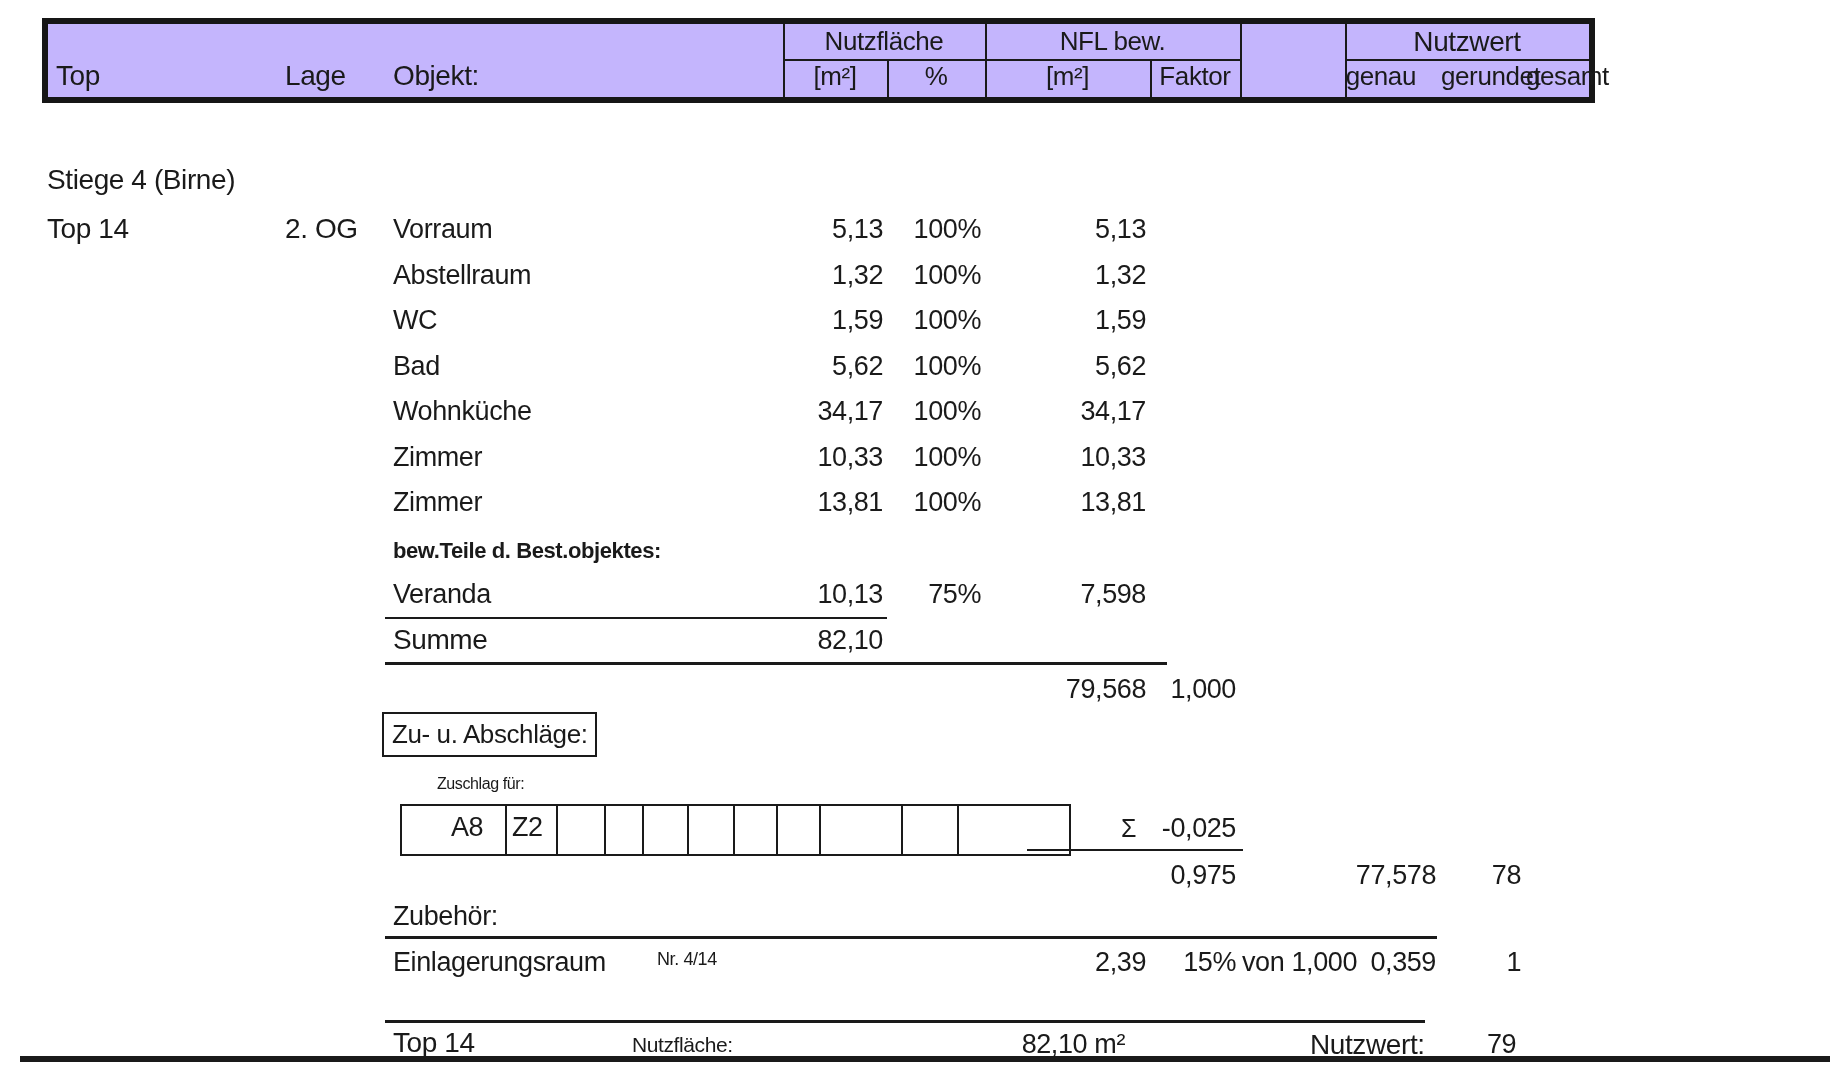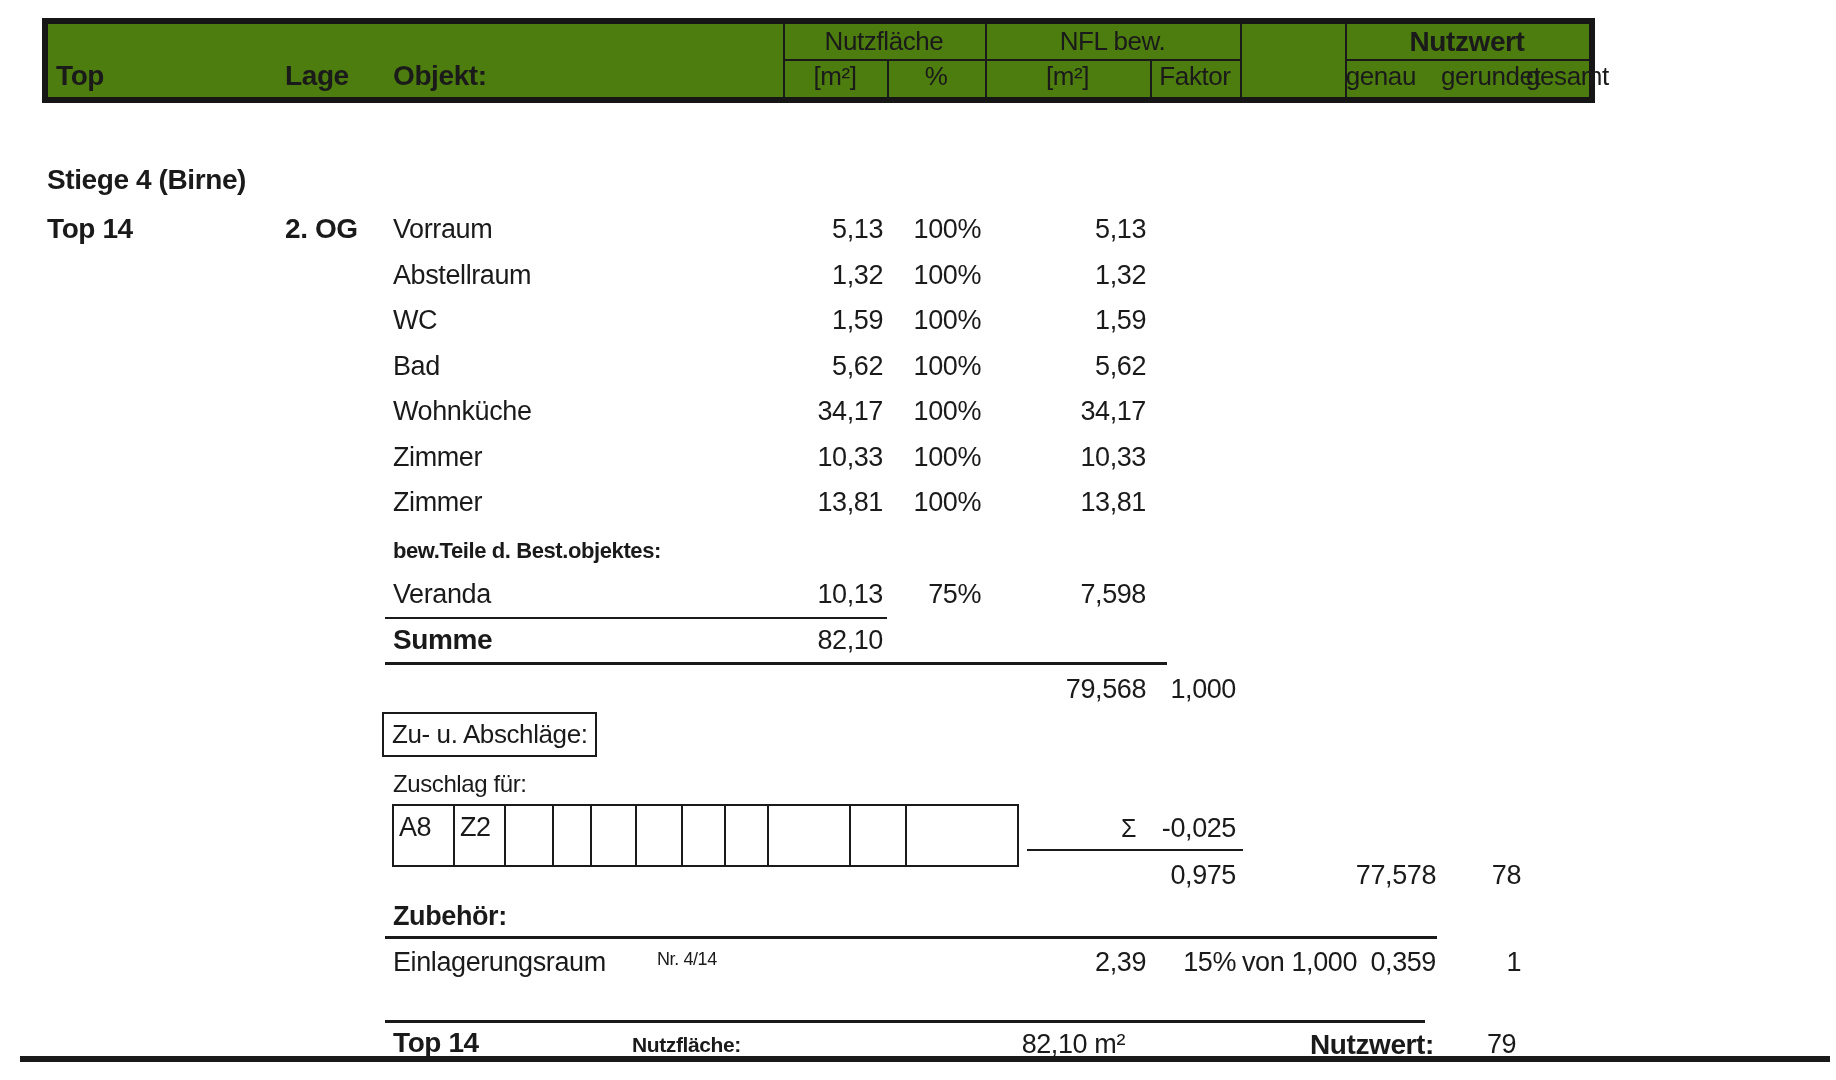--- a/index.html
+++ b/index.html
@@ -22,7 +22,7 @@
   .hline3{position:absolute;background:#1a1a1a;height:3px;}
   .vline{position:absolute;background:#1a1a1a;width:2px;}
   
-  .hdr{position:absolute;left:42px;top:18px;width:1553px;height:85px;background:#4d7c0f;
+  .hdr{position:absolute;left:42px;top:18px;width:1553px;height:85px;background:#c4b5fd;
        border:6px solid #161616;box-sizing:border-box;font-size:26px;white-space:nowrap;}
   .hdr .lbl{position:absolute;bottom:5px;}
   .hdr .rowtop{position:absolute;top:2px;text-align:center;}

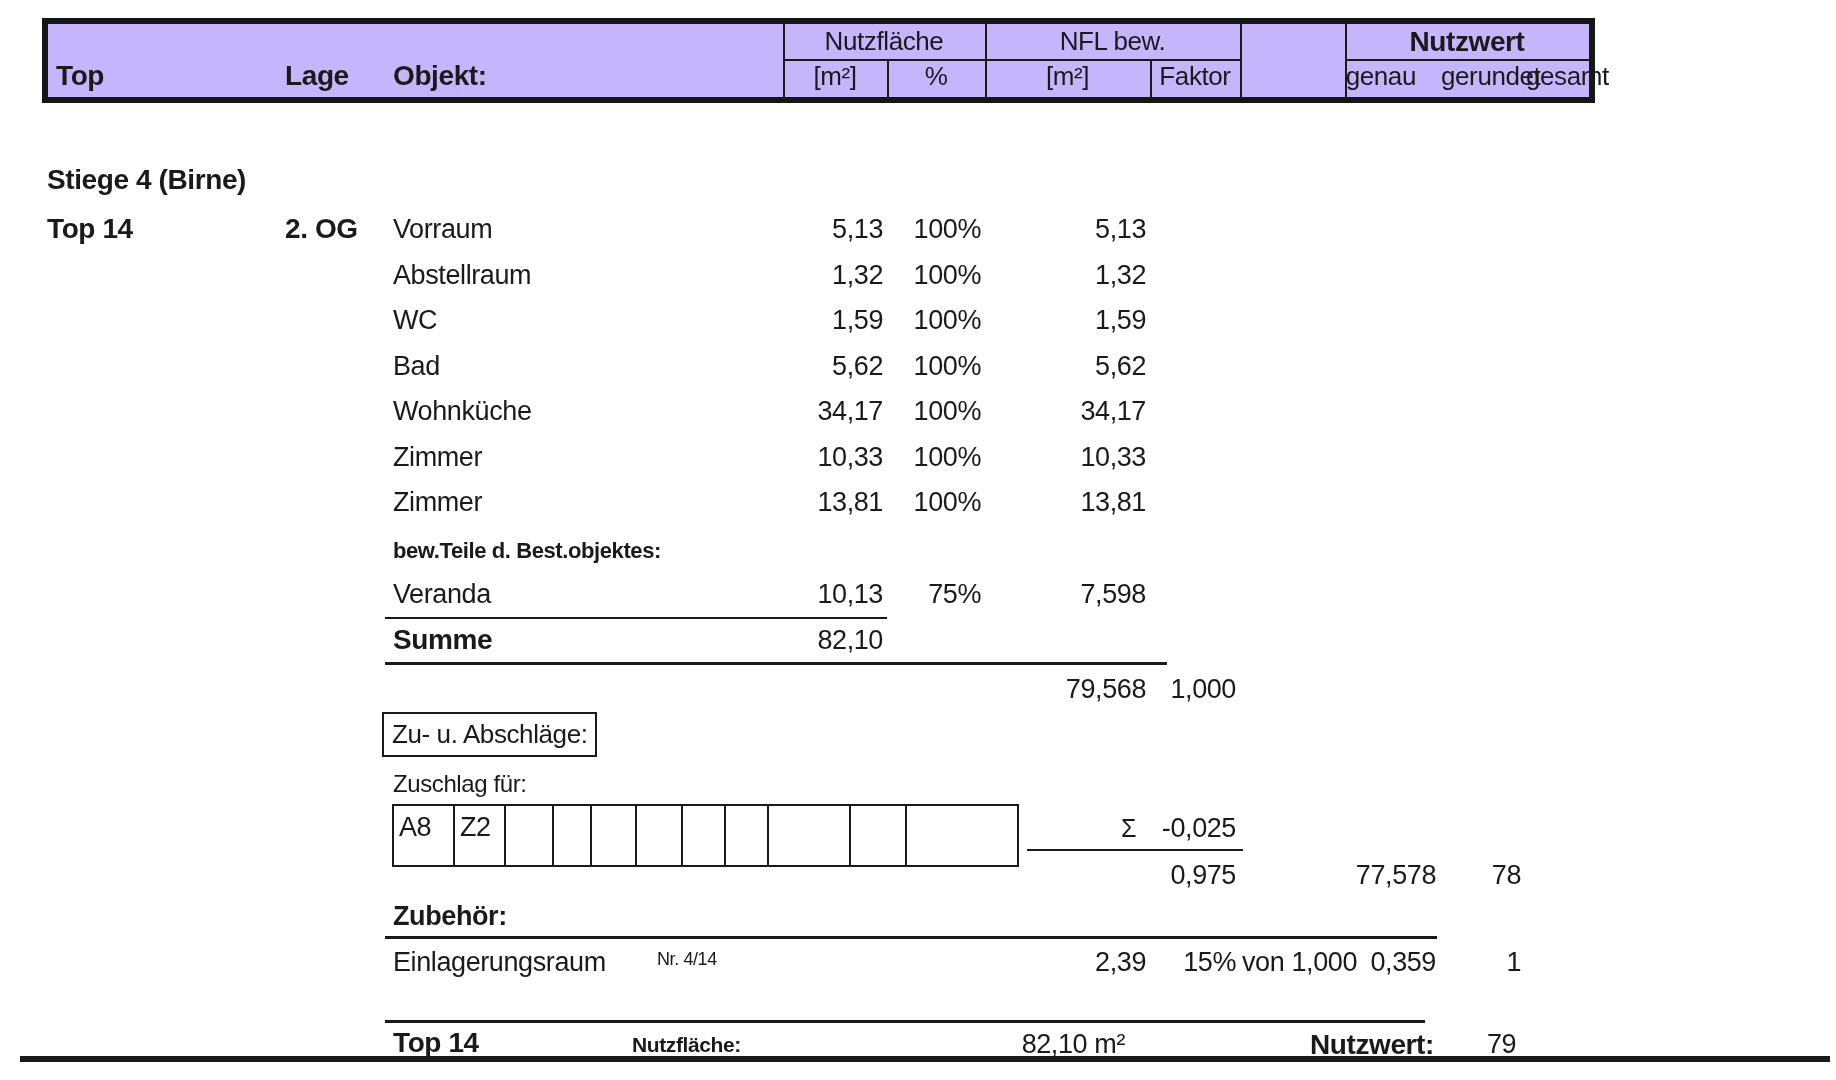--- a/index.html
+++ b/index.html
@@ -14,7 +14,7 @@
   .c6{grid-column:6}.c7{grid-column:7}.c8{grid-column:8}.c9{grid-column:9}.c10{grid-column:10}
   .span3{grid-column:1 / span 3}
   .num{text-align:right;padding-right:4px;}
-  .b{font-weight:bold;}
+  .b{font-weight:normal;}
   .obj{padding-left:8px;}
   .small-b{font-size:22px;font-weight:bold;}
   .smaller{font-size:24px;}

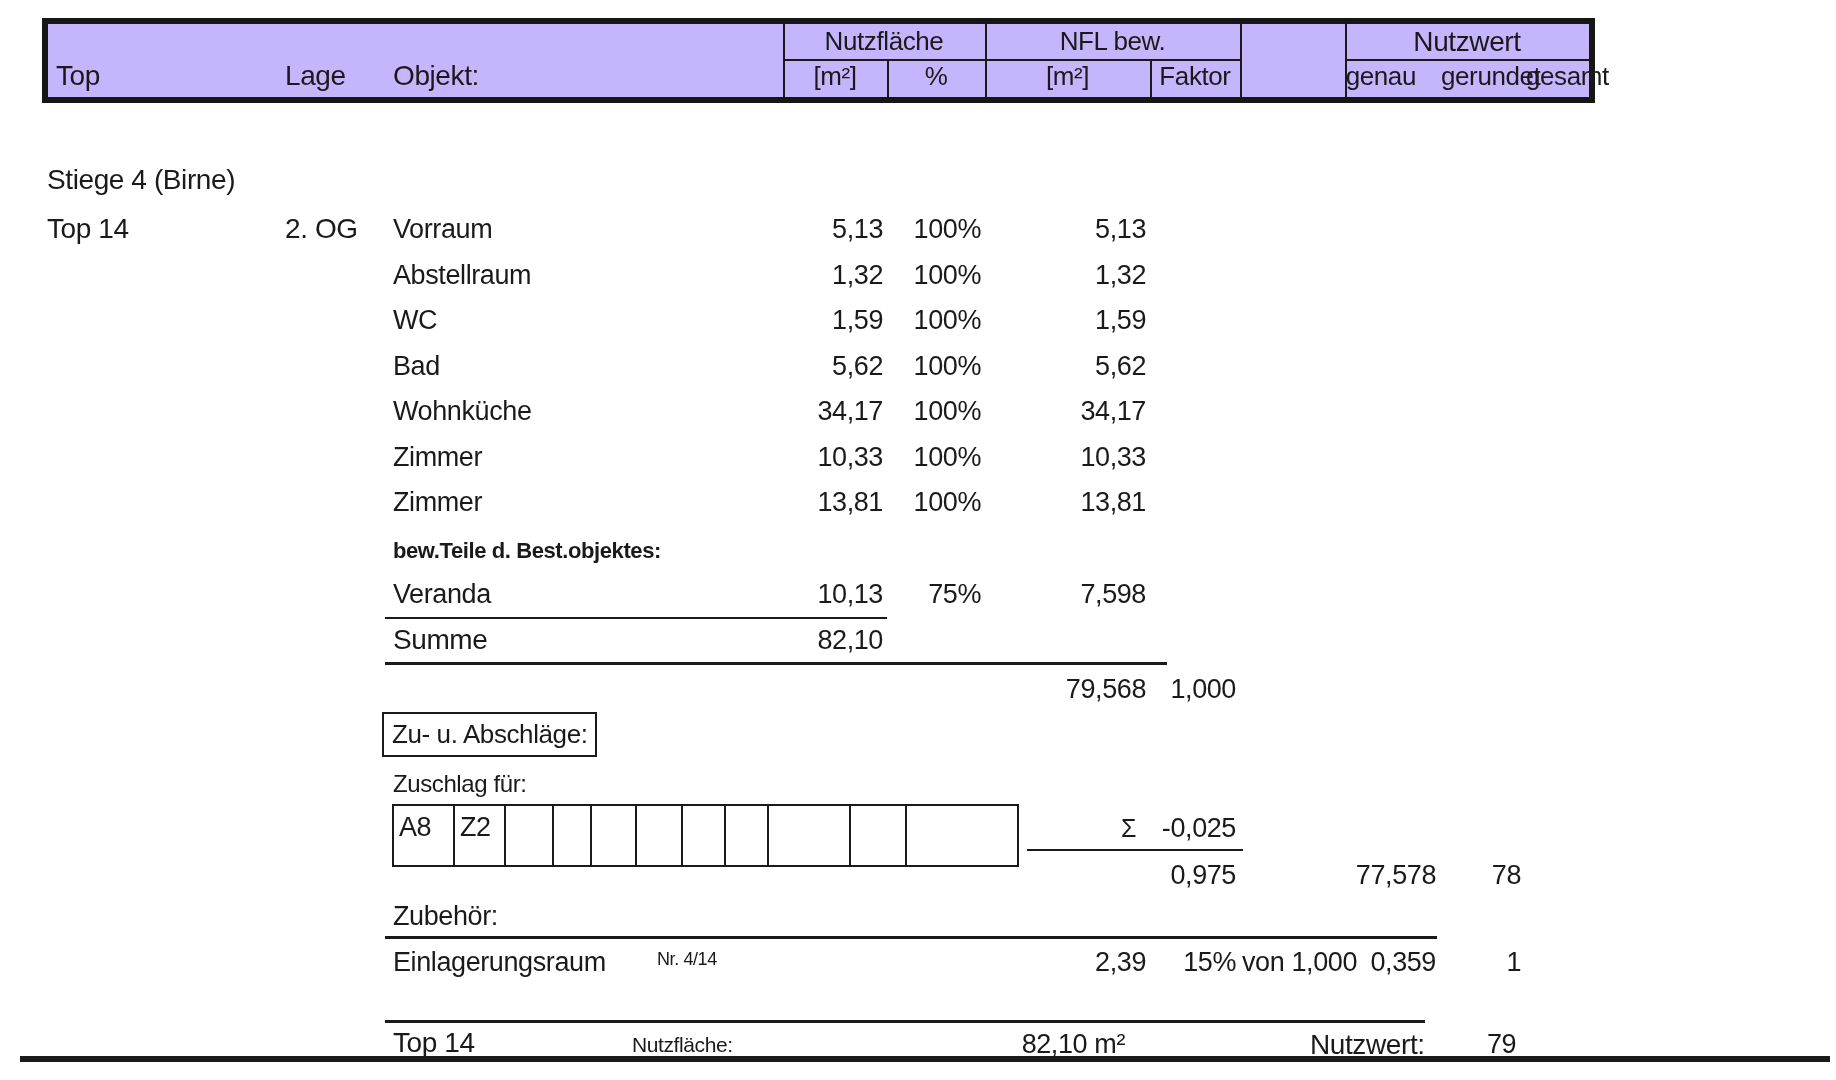--- a/index.html
+++ b/index.html
@@ -17,7 +17,7 @@
   .b{font-weight:normal;}
   .obj{padding-left:8px;}
   .small-b{font-size:22px;font-weight:bold;}
-  .smaller{font-size:24px;}
+  .smaller{font-size:16px;margin-left:44px;}
   .hline{position:absolute;background:#1a1a1a;height:2px;}
   .hline3{position:absolute;background:#1a1a1a;height:3px;}
   .vline{position:absolute;background:#1a1a1a;width:2px;}

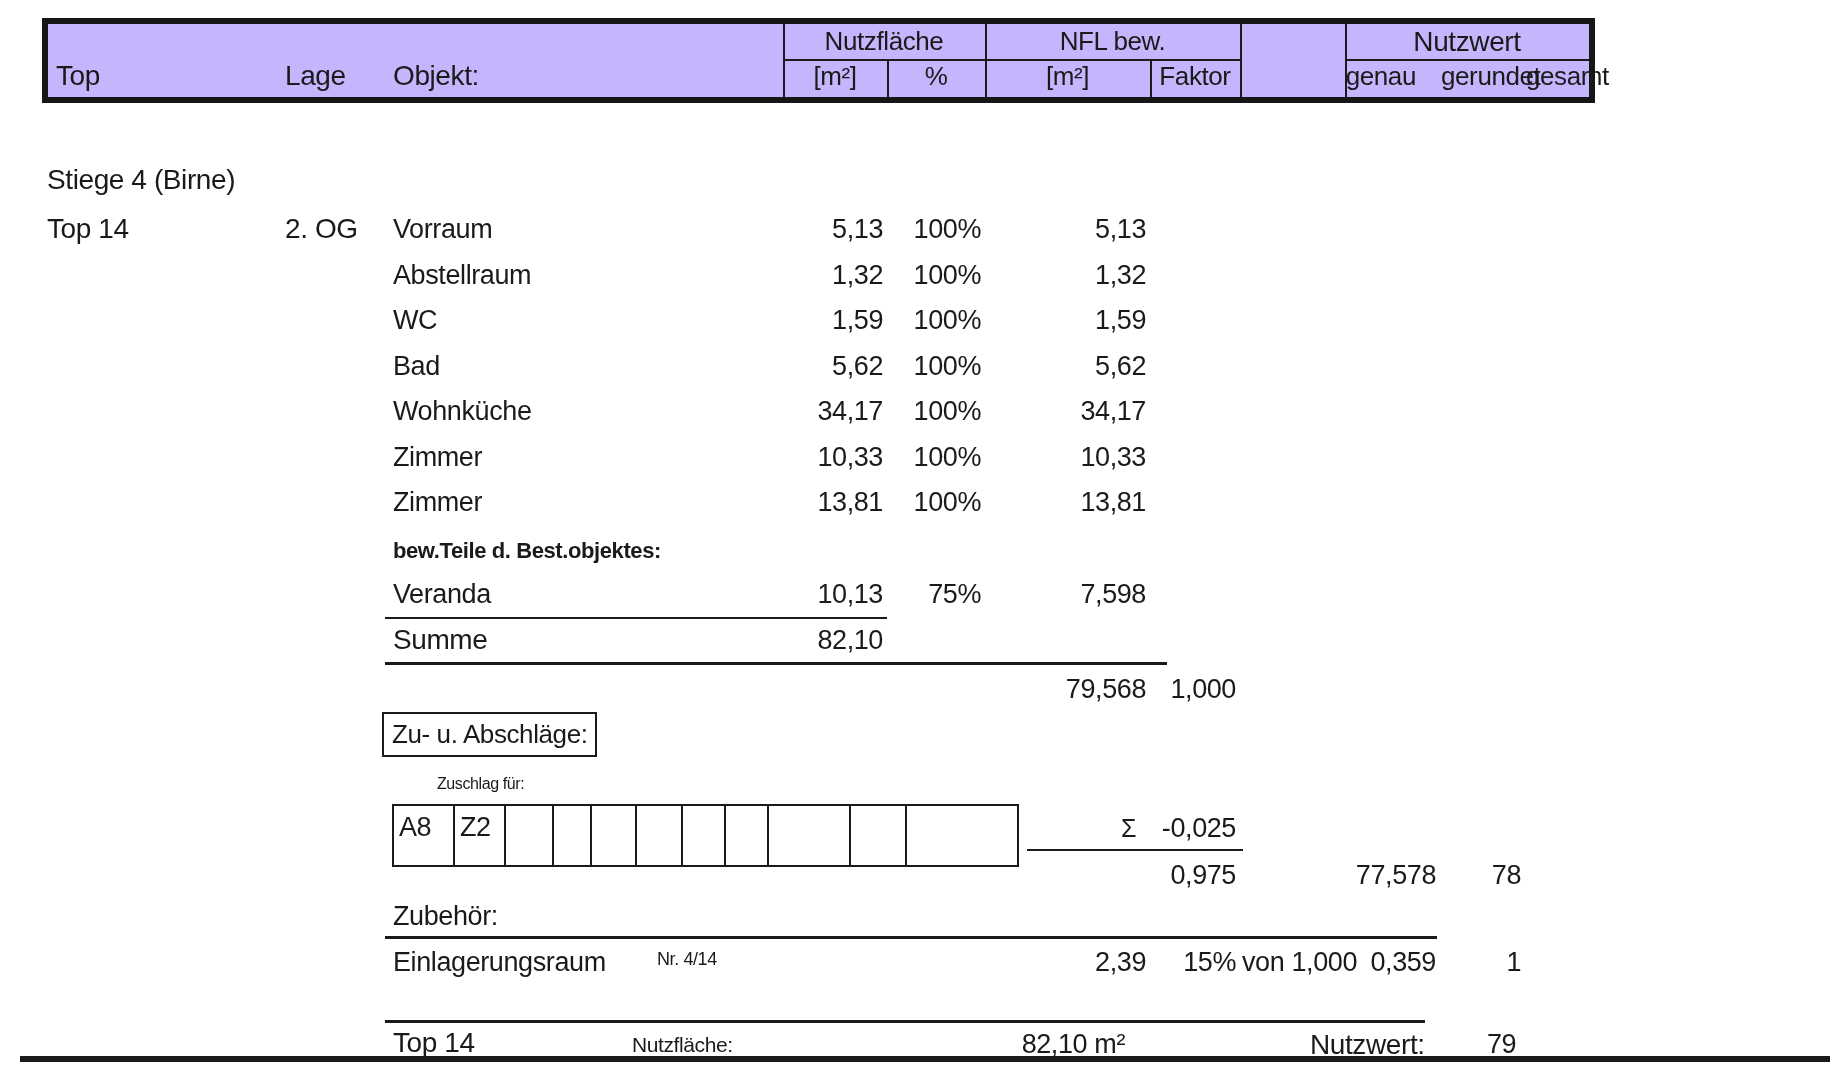--- a/index.html
+++ b/index.html
@@ -30,7 +30,7 @@
   .zu-box{position:absolute;left:382px;top:712px;width:215px;height:45px;border:2px solid #1a1a1a;
           box-sizing:border-box;font-size:26px;line-height:41px;padding-left:8px;}
   
-  .codes{position:absolute;left:392px;top:804px;height:63px;display:flex;border:2px solid #1a1a1a;box-sizing:border-box;}
+  .codes{position:absolute;left:400px;top:804px;height:52px;display:flex;border:2px solid #1a1a1a;box-sizing:border-box;padding-left:44px;}
   .codes .cell{border-right:2px solid #1a1a1a;box-sizing:border-box;font-size:27px;line-height:43px;padding-left:5px;}
   .codes .cell:last-child{border-right:none;}
 </style>

